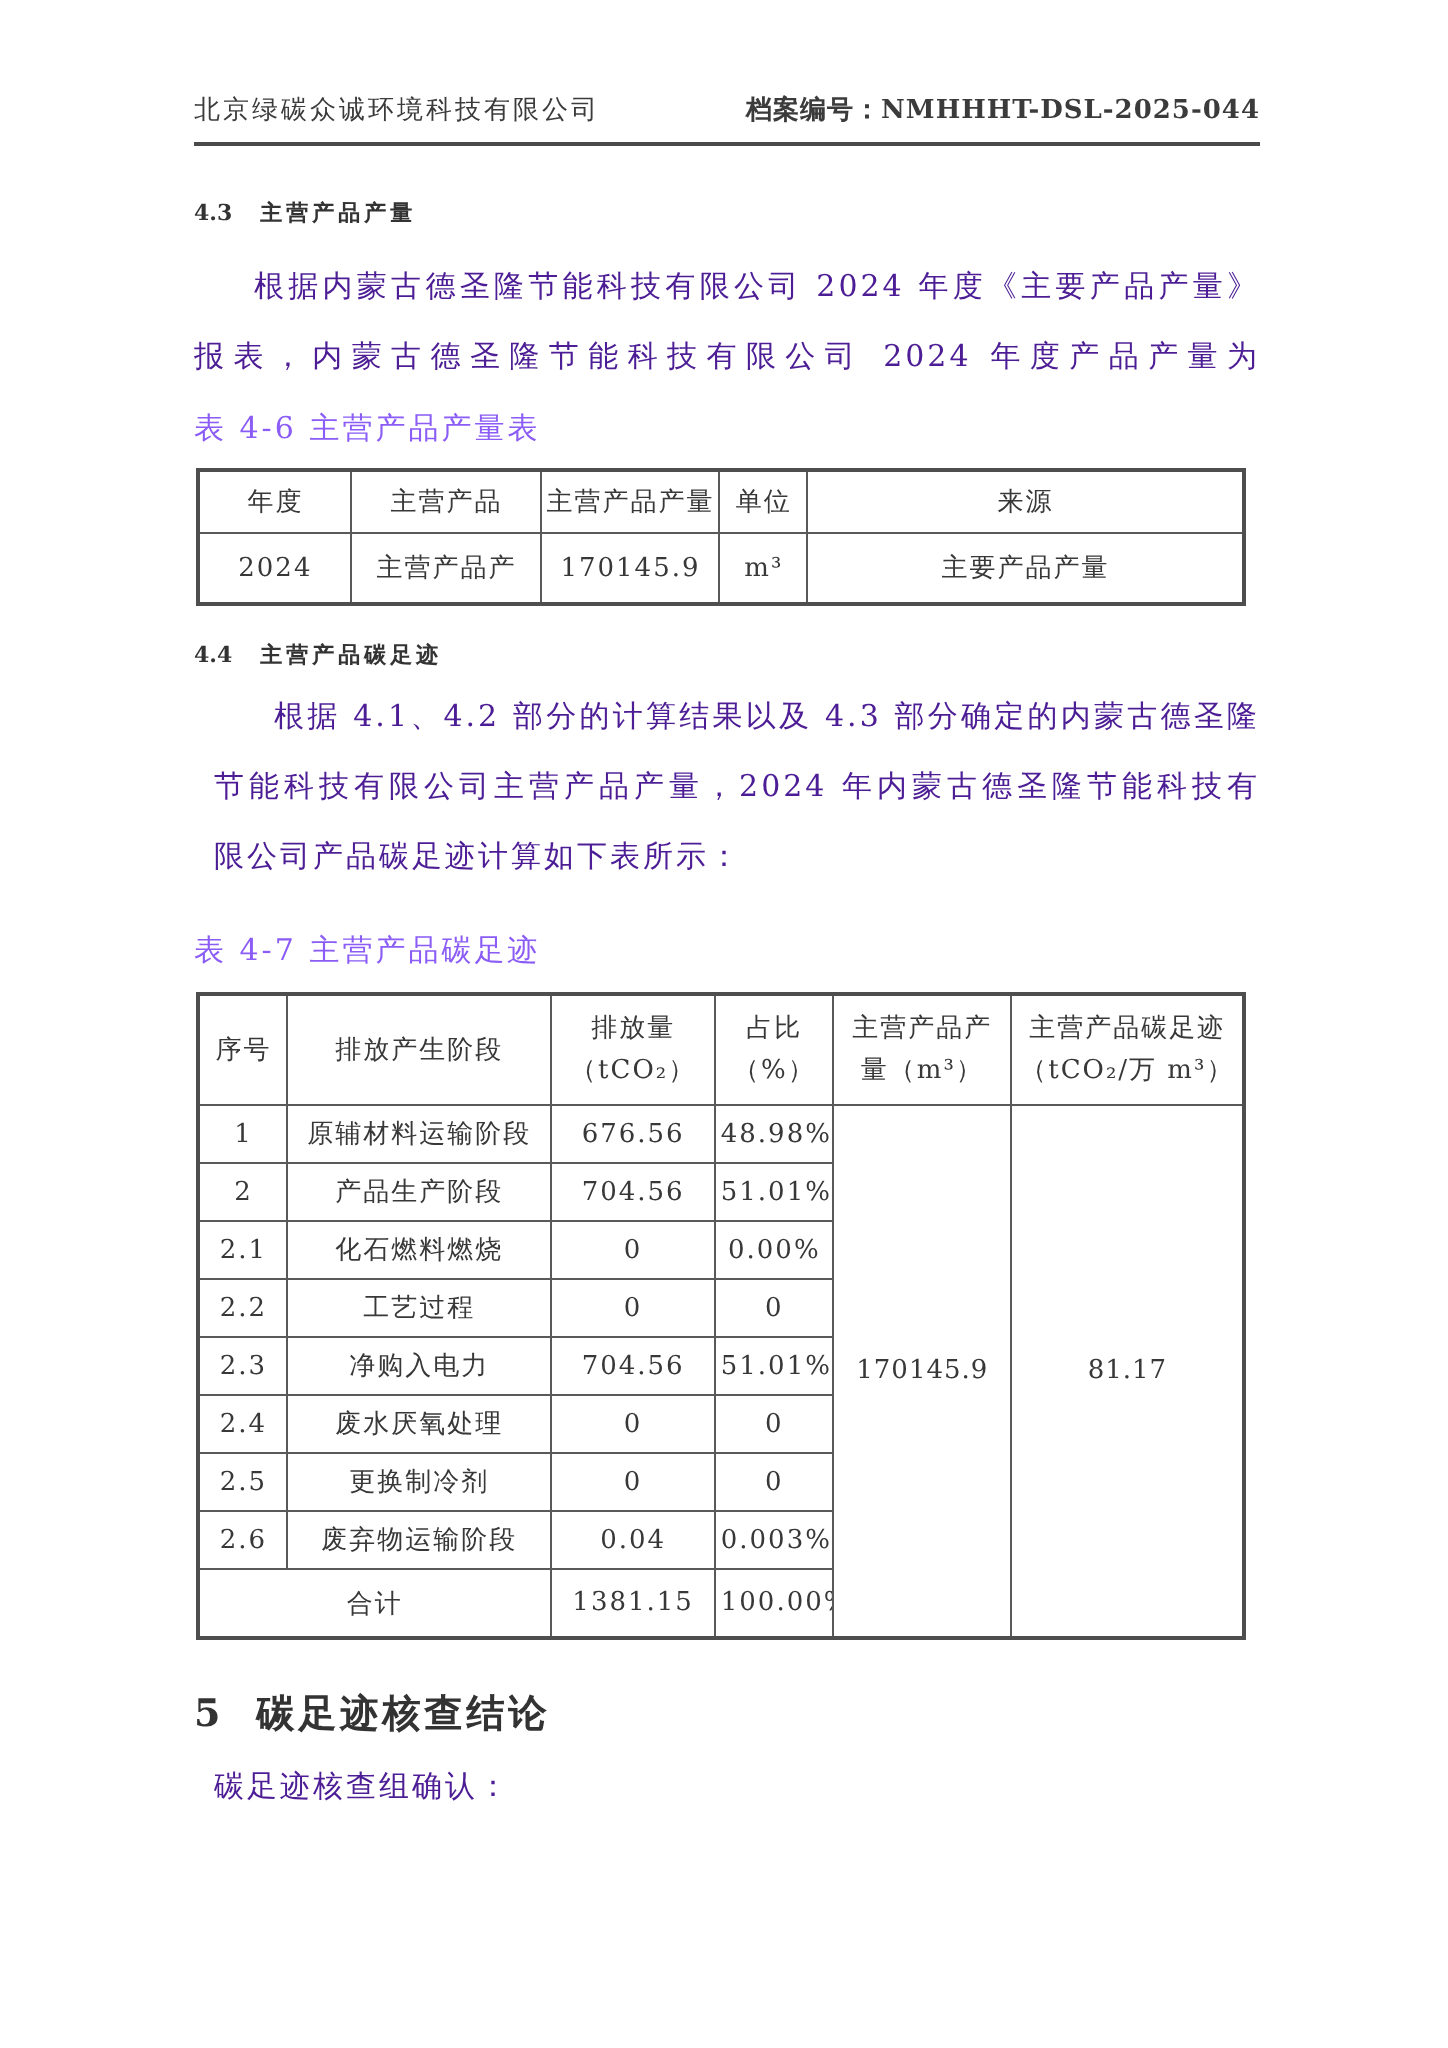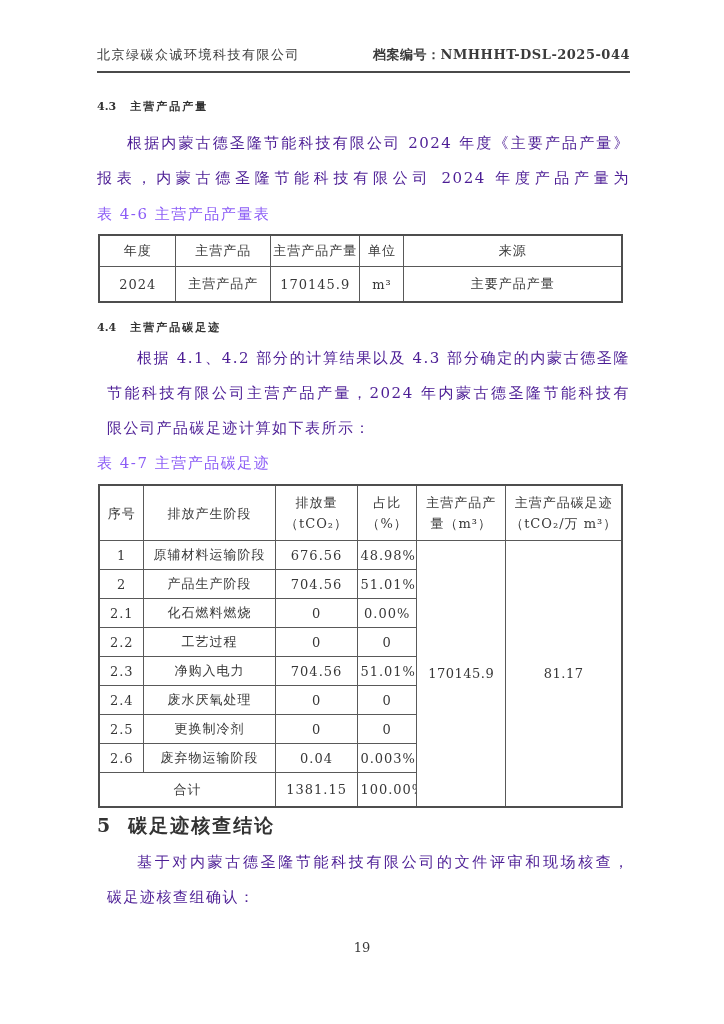--- a/index.html
+++ b/index.html
@@ -159,7 +159,7 @@
     <div class="pline">限公司产品碳足迹计算如下表所示：</div>
   </div>
 
-  <div class="tbl-caption" style="margin-top:4px;margin-bottom:8px;">表 4-7 主营产品碳足迹</div>
+  <div class="tbl-caption" style="margin-top:16px;margin-bottom:8px;">表 4-7 主营产品碳足迹</div>
   <table class="tbl t47">
     <colgroup>
       <col style="width:8.6%">

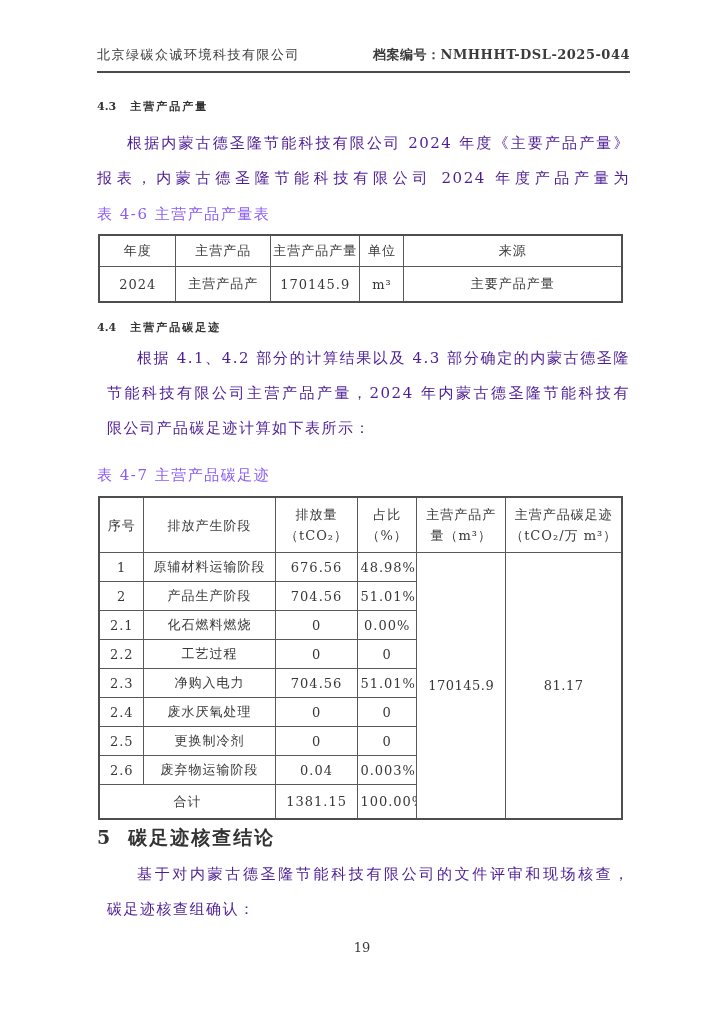--- a/index.html
+++ b/index.html
@@ -42,7 +42,7 @@
     letter-spacing: 2px;
   }
   .sec-heading .num { letter-spacing: 0; margin-right: 14px; }
-  .sec-heading.lvl1 { font-size: 19px; margin-top: 5px; }
+  .sec-heading.lvl1 { font-size: 19px; margin-top: 24px; }
   .sec-heading.lvl1 .num { margin-right: 18px; }
   
   .para { margin-top: 12px; }

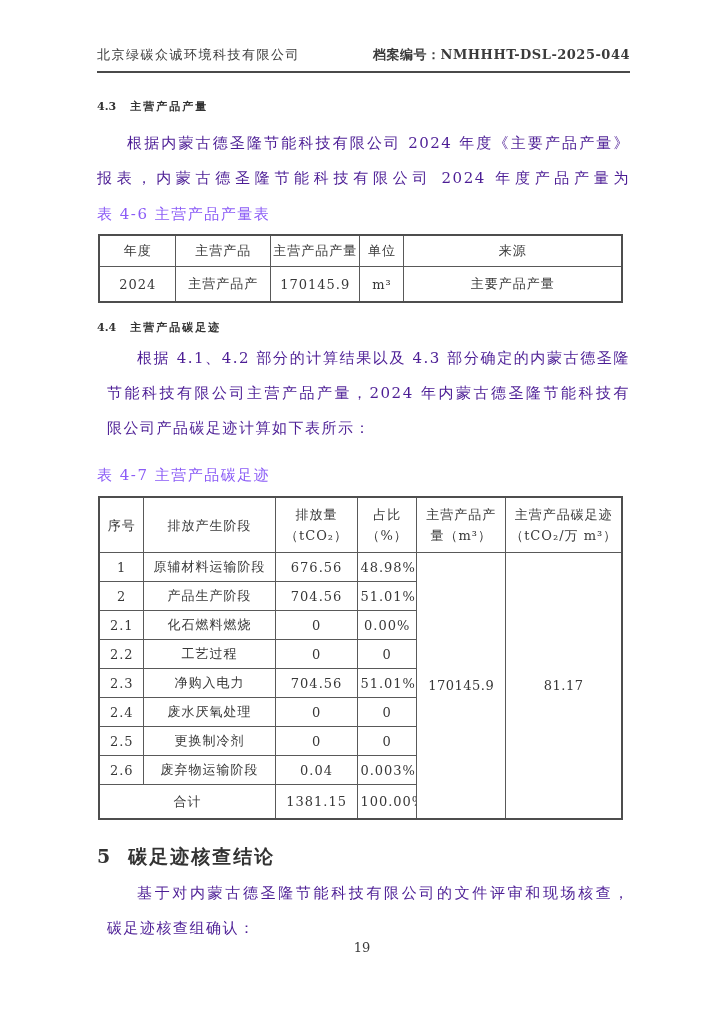--- a/index.html
+++ b/index.html
@@ -245,7 +245,6 @@
     <span class="num">5</span><span>碳足迹核查结论</span>
   </div>
   <div class="para tight">
-    <div class="pline just indent">基于对内蒙古德圣隆节能科技有限公司的文件评审和现场核查，</div>
     <div class="pline">碳足迹核查组确认：</div>
   </div>
 

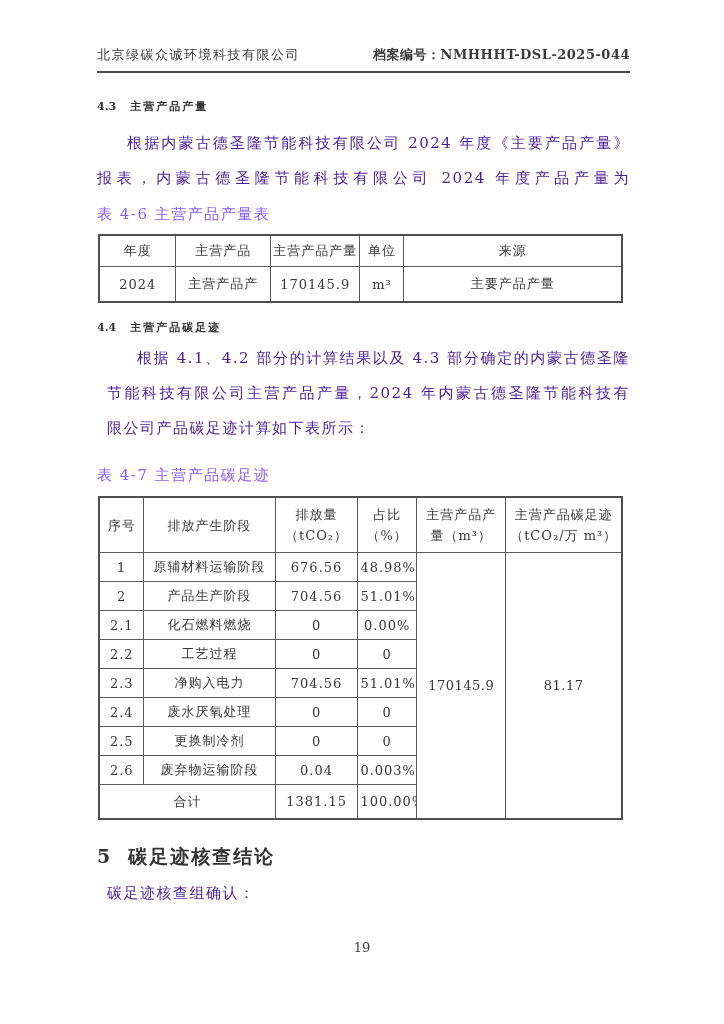--- a/index.html
+++ b/index.html
@@ -248,7 +248,6 @@
     <div class="pline">碳足迹核查组确认：</div>
   </div>
 
-  <div class="page-num">19</div>
 
 </div>
 

